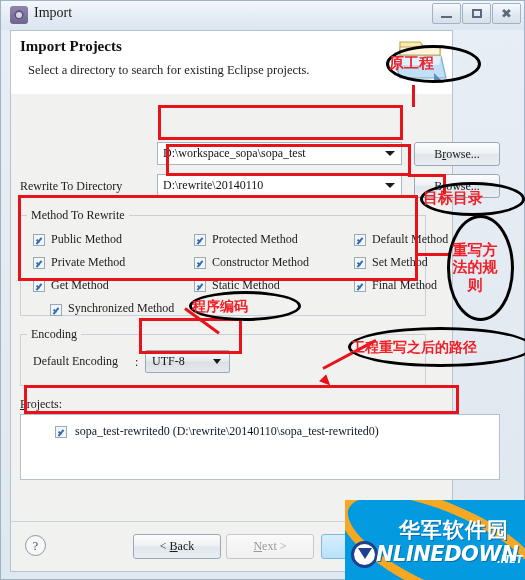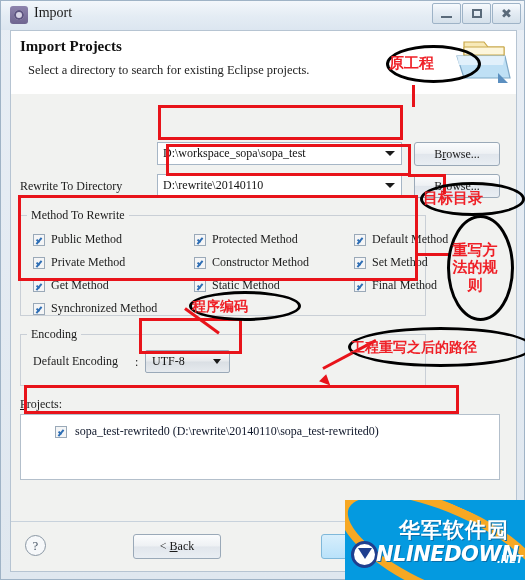--- a/index.html
+++ b/index.html
@@ -36,7 +36,7 @@
   .wbtn .x{font-size:13px;line-height:12px;font-family:"DejaVu Sans",sans-serif;color:#5a6a7a;}
 
   
-  .client{position:absolute;left:9px;top:29px;width:507px;height:542px;
+  .client{position:absolute;left:9px;top:29px;width:443px;height:542px;
           background:#fdfdfd;border:1px solid #b6c4d2;box-sizing:border-box;}
 
   .header{position:absolute;left:0;top:0;right:0;height:63px;background:#ffffff;

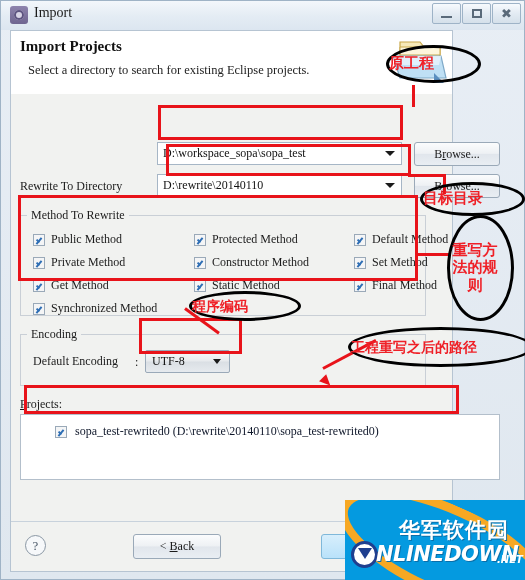--- a/index.html
+++ b/index.html
@@ -238,7 +238,7 @@
           <span class="t">Final Method</span>
         </div>
 
-        <div class="cb" style="left:22px;top:207px;">
+        <div class="cb" style="left:39px;top:207px;align-items:flex-end;">
           <span class="box"></span>
           <span class="t">Synchronized Method</span>
         </div>

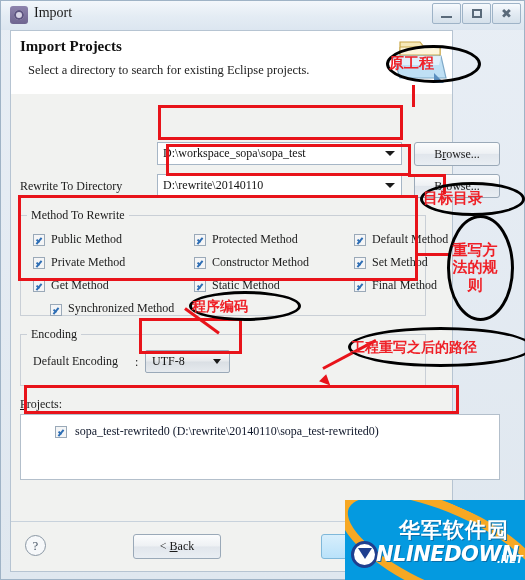--- a/index.html
+++ b/index.html
@@ -271,6 +271,9 @@
         <div class="btn" style="left:122px;top:12px;width:88px;height:25px;">
           <span>&lt; <span class="u">B</span>ack</span>
         </div>
+        <div class="btn disabled" style="left:215px;top:12px;width:88px;height:25px;">
+          <span><span class="u">N</span>ext &gt;</span>
+        </div>
         <div class="btn primary" style="left:310px;top:12px;width:88px;height:25px;"></div>
       </div>
     </div>

